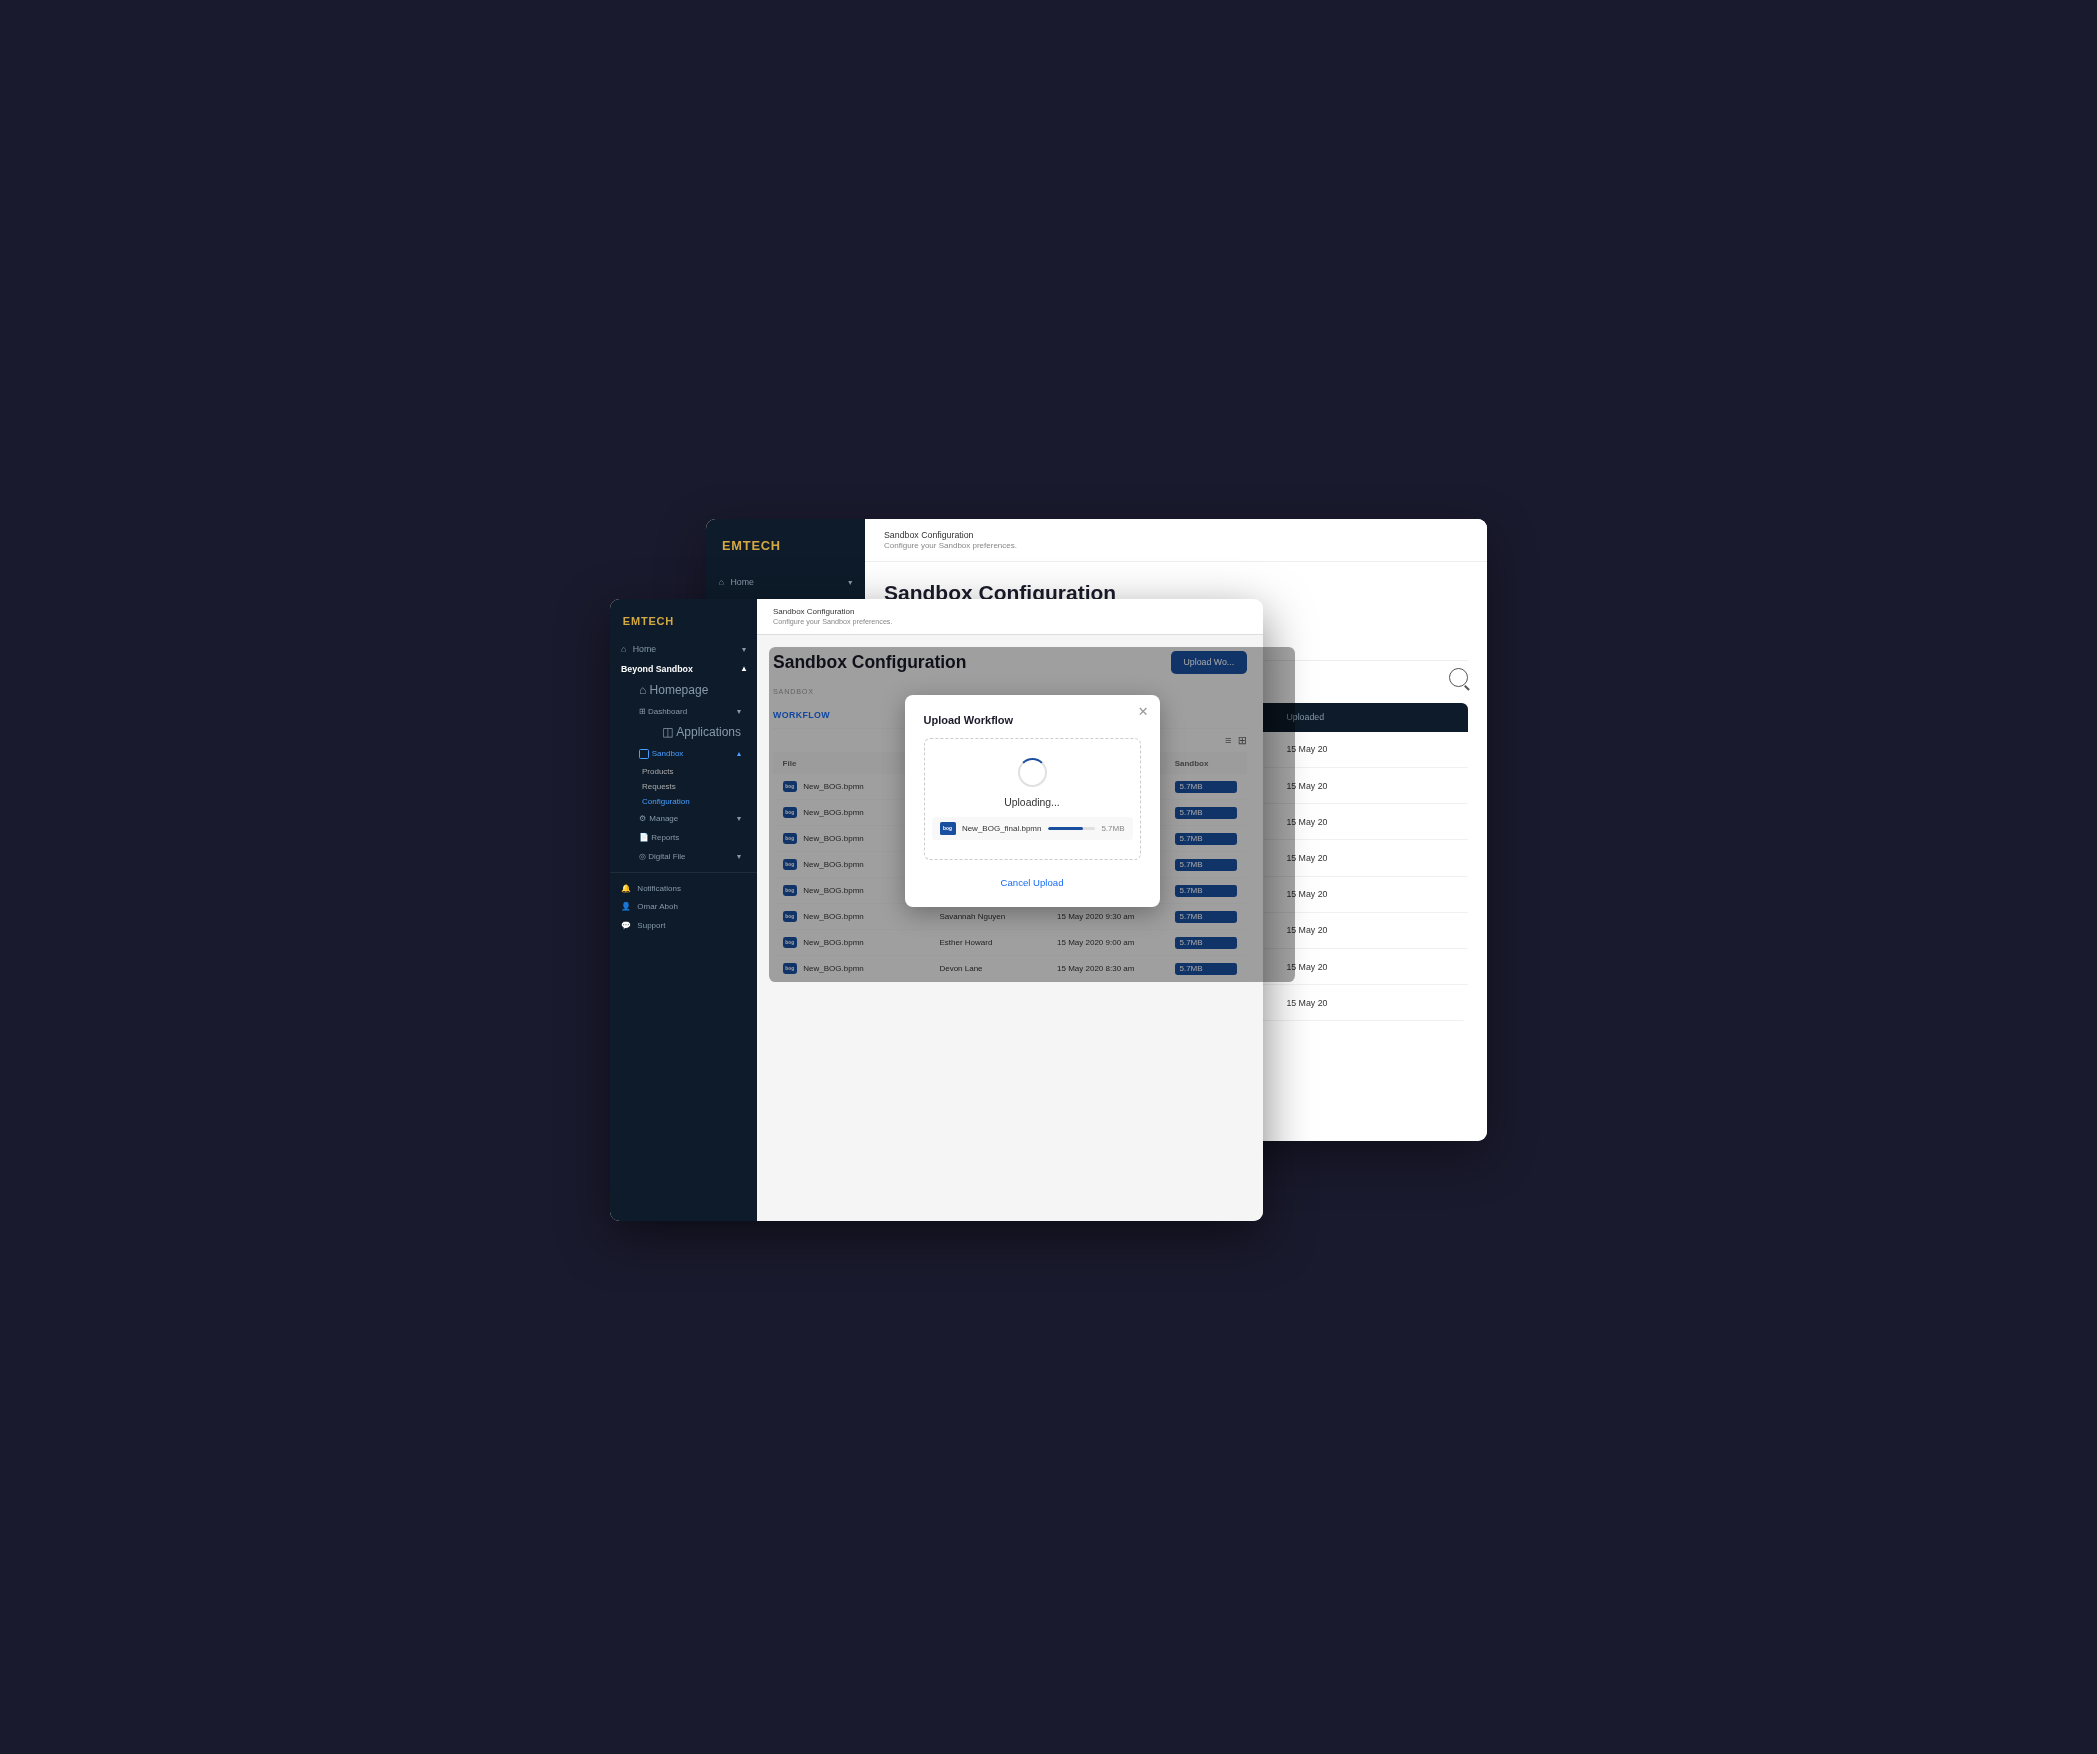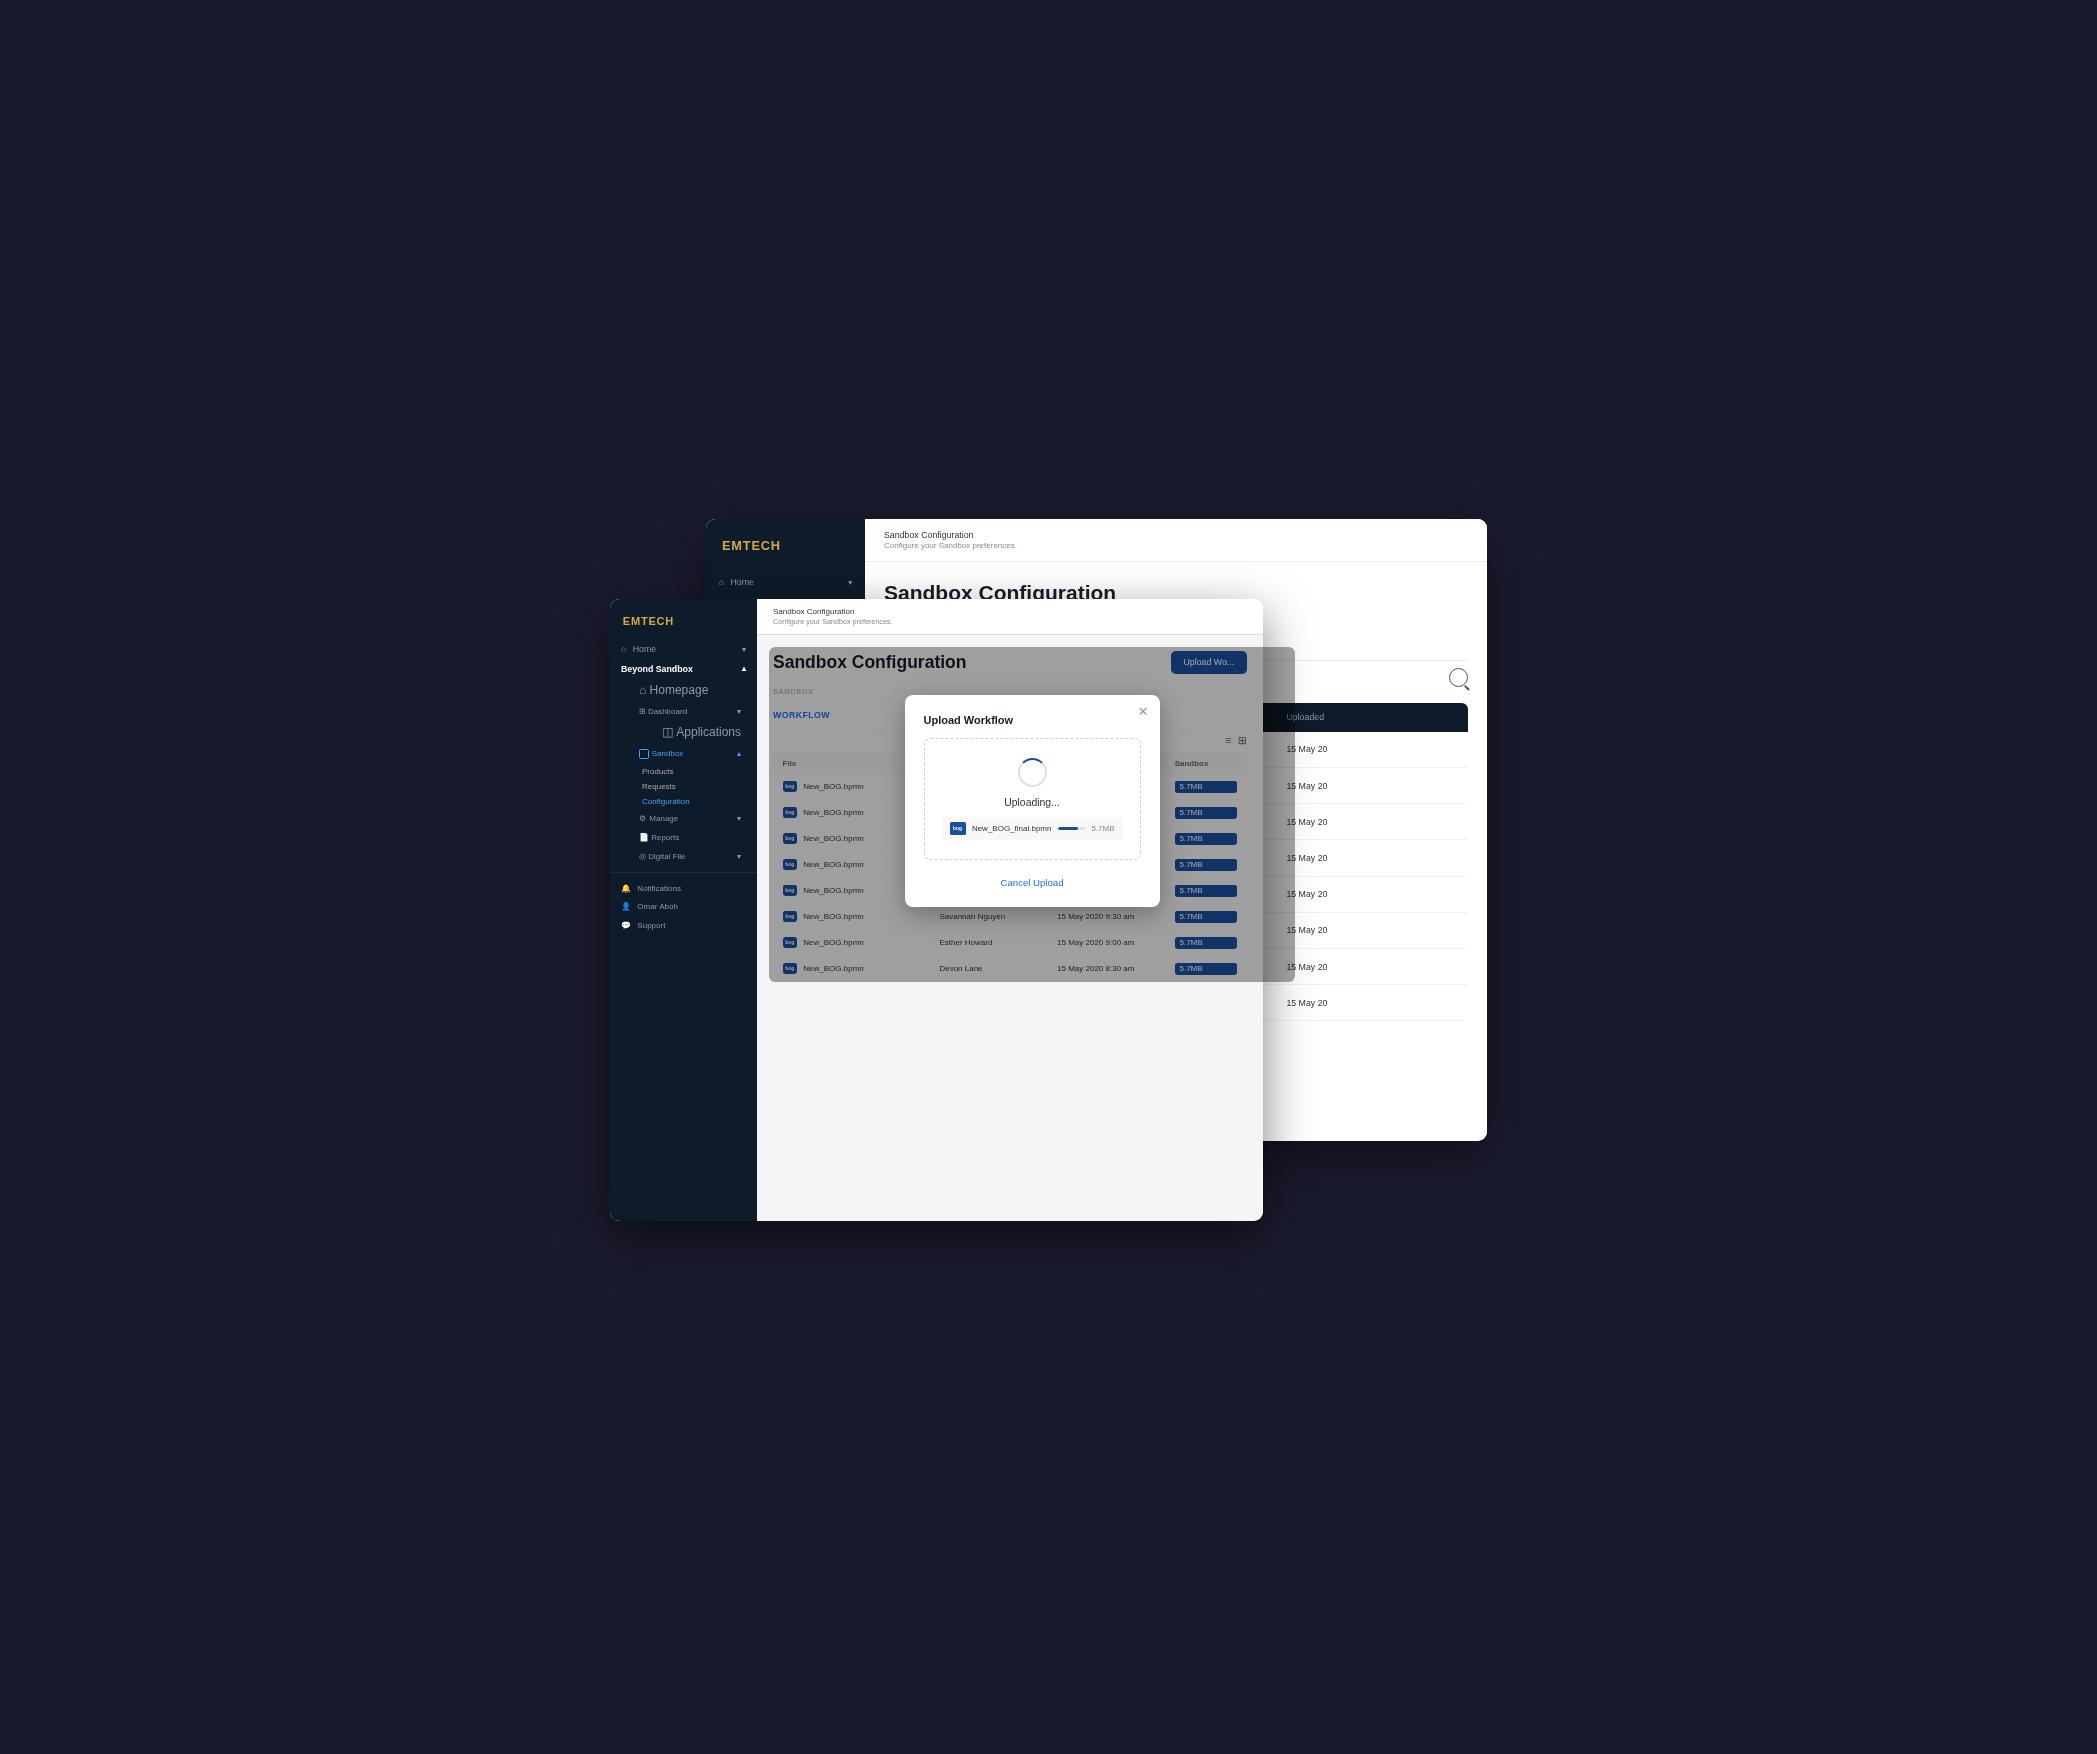--- a/index.html
+++ b/index.html
@@ -233,7 +233,7 @@
     .upload-zone {
       border: 1.6px dashed #ccc;
       border-radius: 6.4px;
-      padding: 19px 17px;
+      padding: 19px 7px;
       text-align: center;
       margin-bottom: 12.8px;
     }

